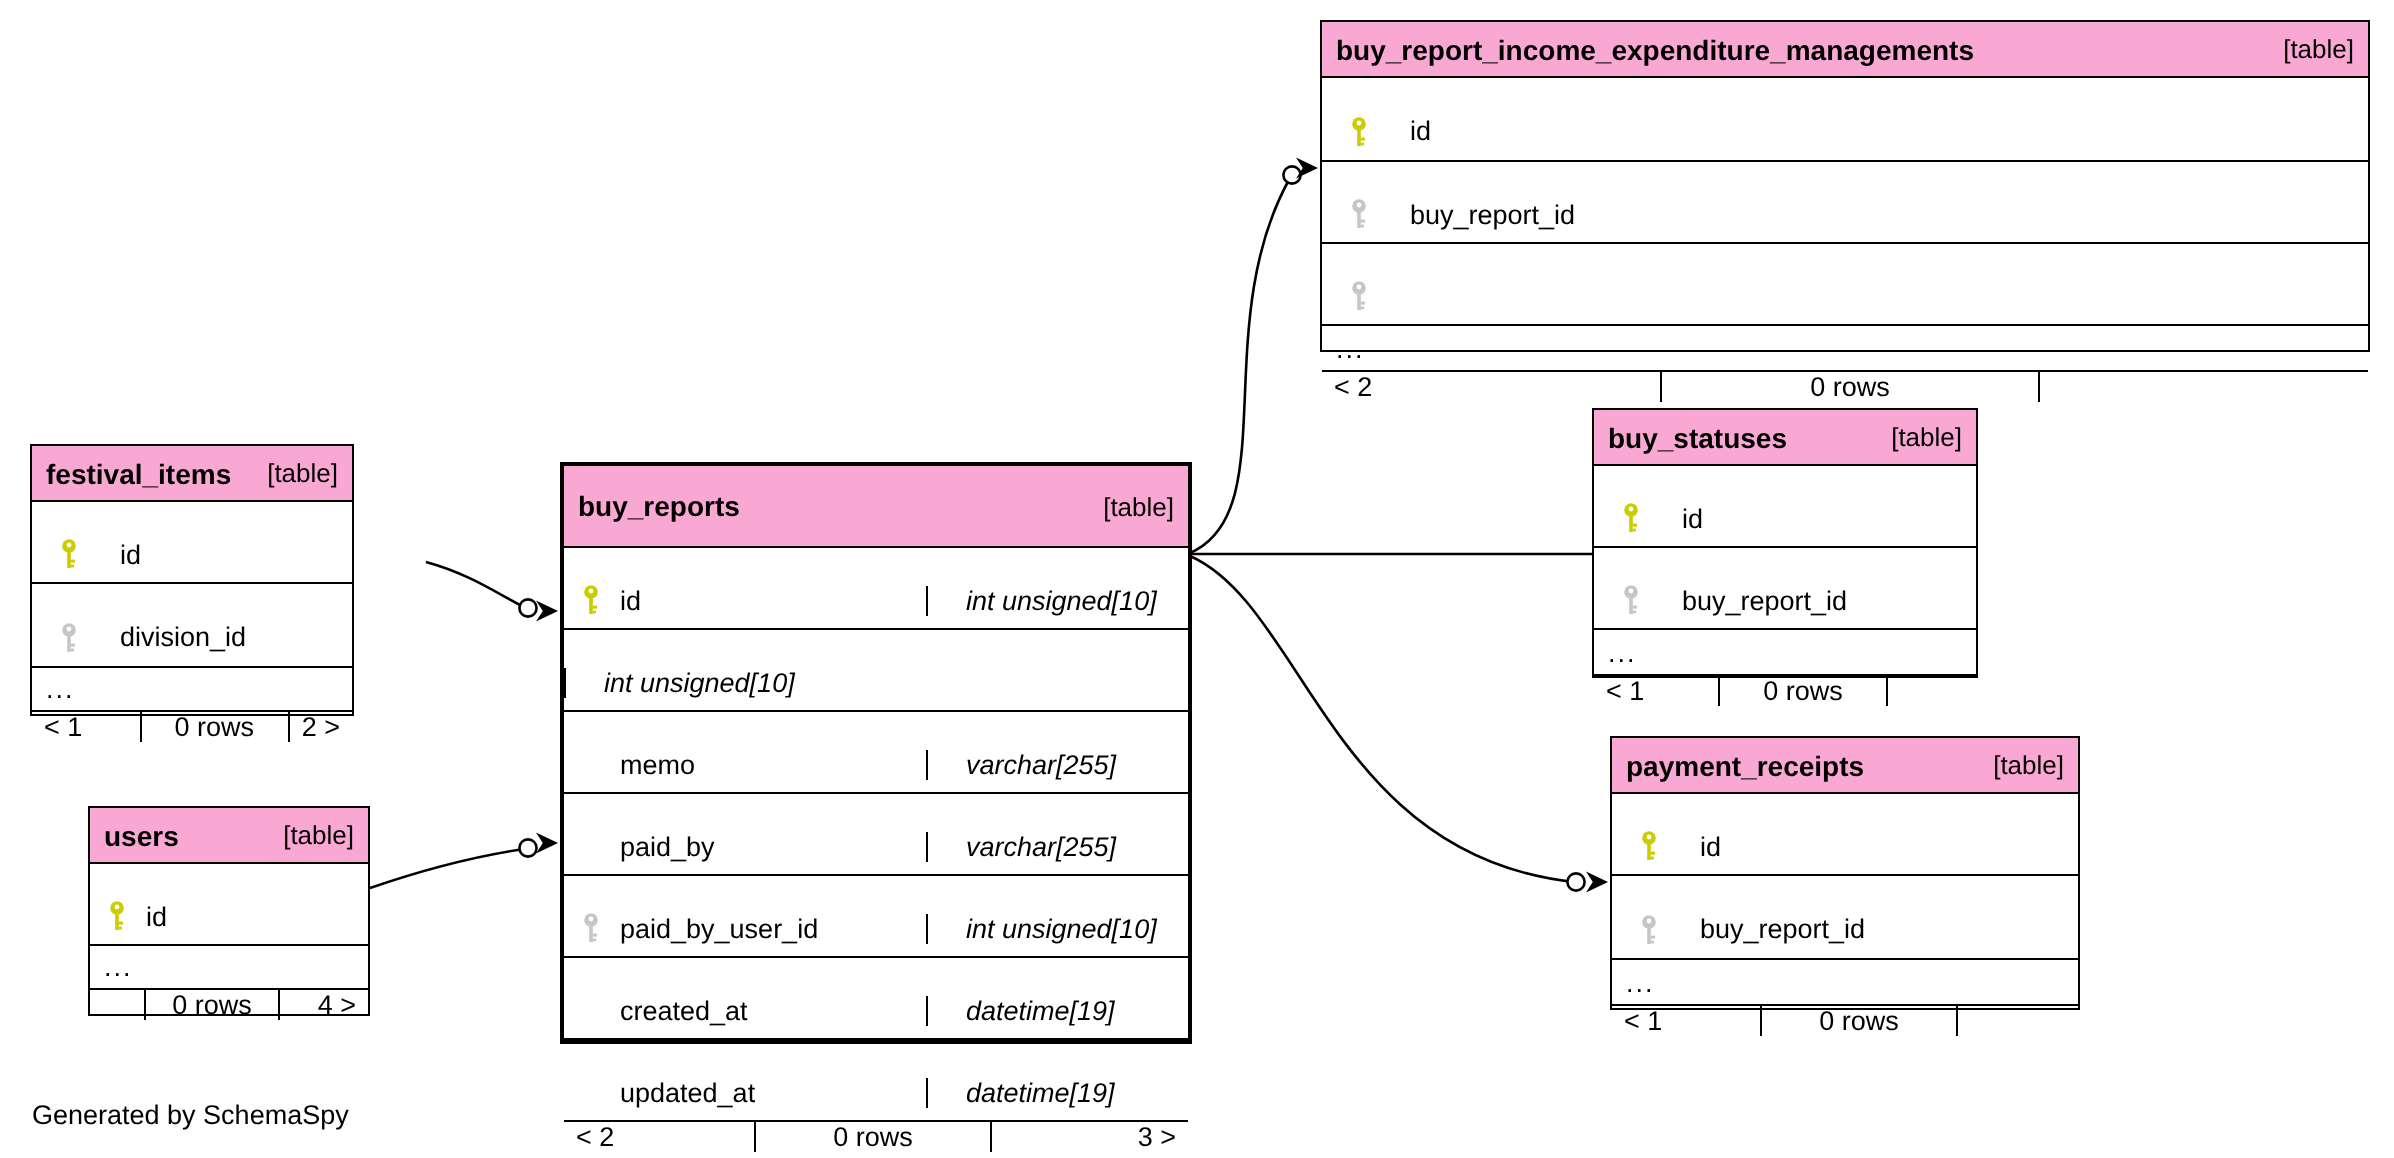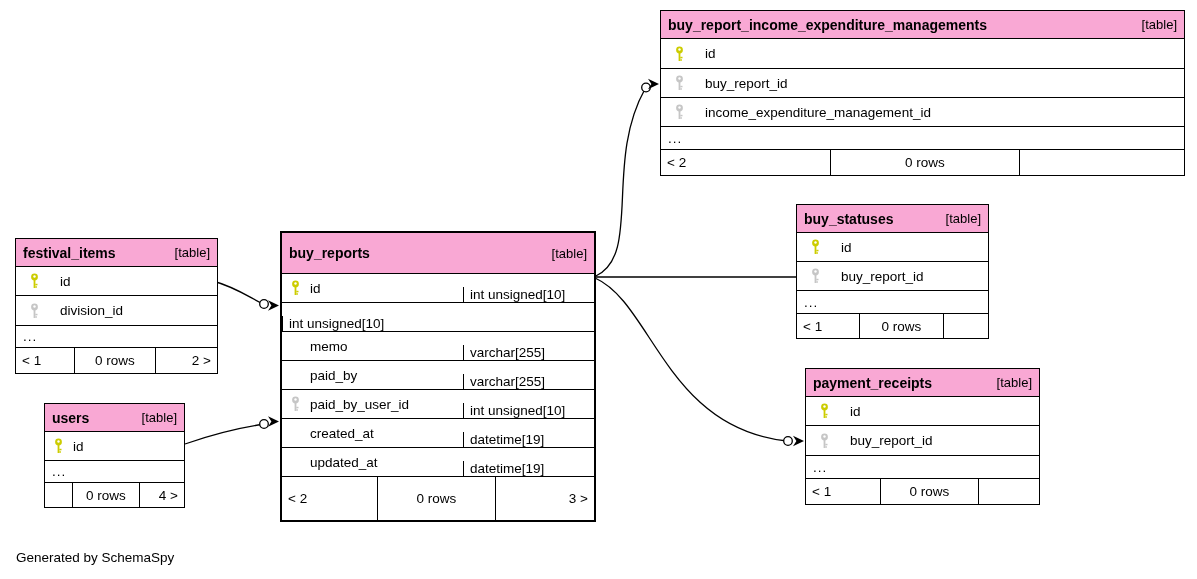--- a/index.html
+++ b/index.html
@@ -14,9 +14,9 @@
          box-sizing:border-box;flex:0 0 auto;}
   .tname{font-weight:bold;font-size:14px;white-space:nowrap;}
   .badge{font-size:13px;white-space:nowrap;margin-left:8px;}
-  .row{position:relative;display:flex;align-items:flex-end;
+  .row{position:relative;display:flex;align-items:center;
        border-bottom:1px solid #000;box-sizing:border-box;font-size:13.5px;
-       flex:0 0 auto;}
+       flex:0 0 auto;margin-top:12px;}
   .ncell{position:relative;height:100%;display:flex;align-items:center;flex:1;}
   .ncell.fixed{flex:0 0 auto;}
   .key{position:absolute;top:50%;transform:translateY(-50%);display:inline-flex;}

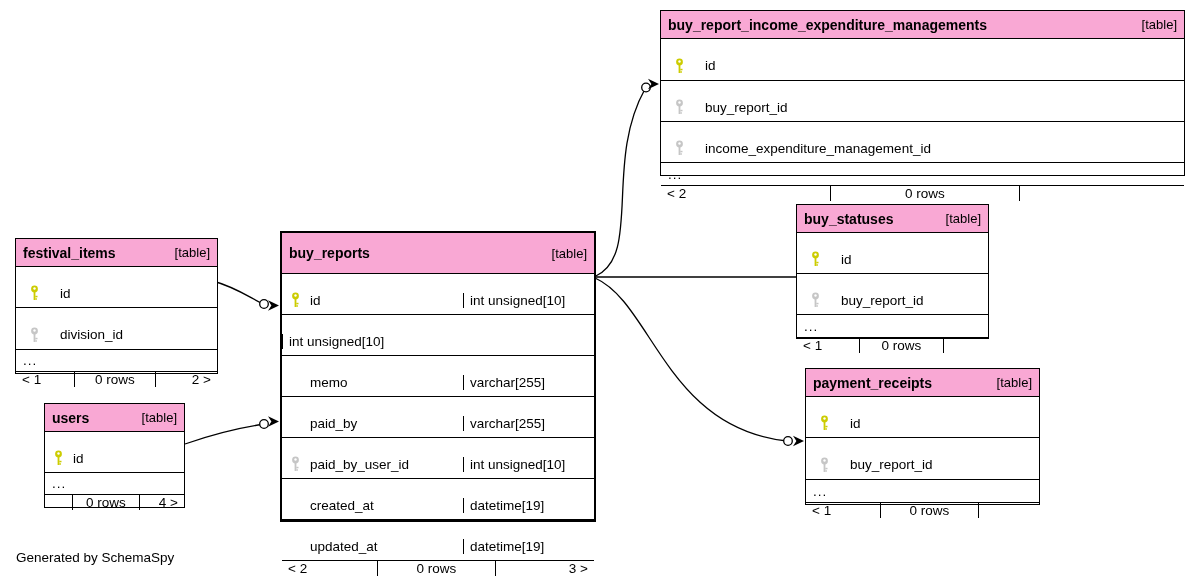--- a/index.html
+++ b/index.html
@@ -112,7 +112,6 @@
               <rect x="6.3" y="13.3" width="1.7" height="1.4" fill="currentColor"></rect>
             </svg>
           </span>
-        <span class="cname">income_expenditure_management_id</span>
         </div>
     </div>
     <div class="ellrow" style="height:23px">...</div>

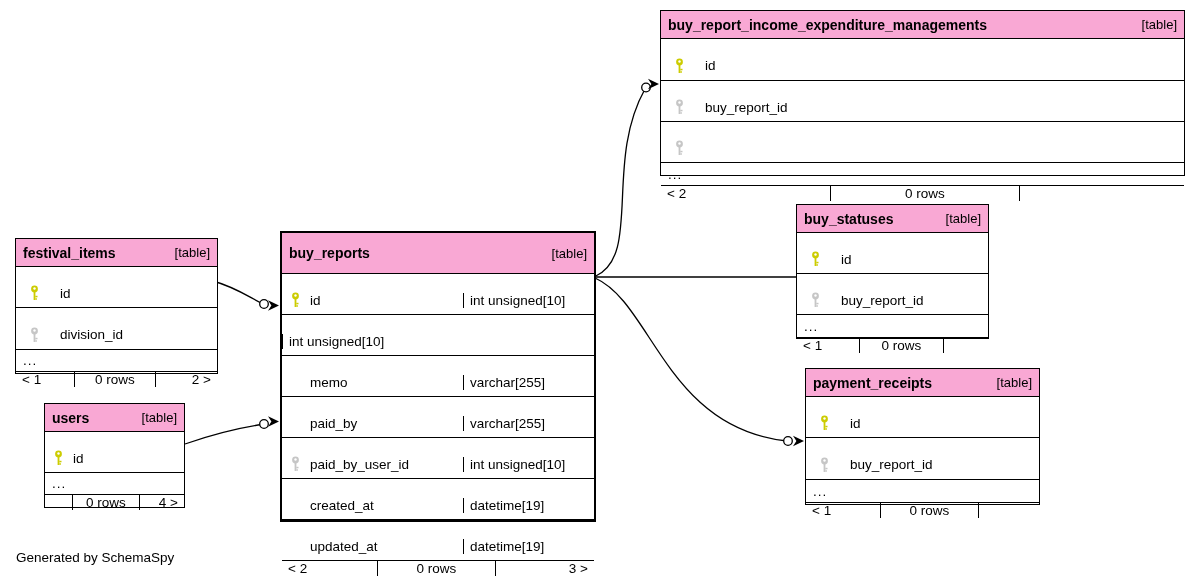--- a/index.html
+++ b/index.html
@@ -273,7 +273,7 @@
     </div>
   </div>
 
-  <div class="tbl w" style="left:15px;top:238px;width:203px;height:136px">
+  <div class="tbl w" style="left:15px;top:222px;width:162px;height:136px">
     <div class="thead" style="height:28px">
       <span class="tname">festival_items</span>
       <span class="badge">[table]</span>

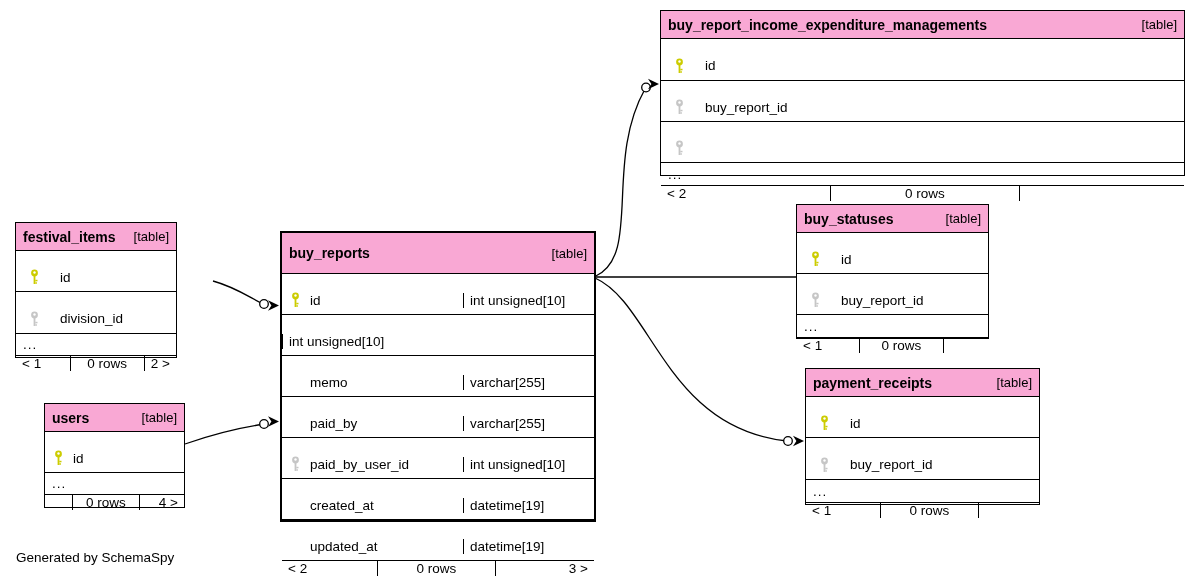--- a/index.html
+++ b/index.html
@@ -26,7 +26,7 @@
   .n .cname{margin-left:28px}
   .cname{white-space:nowrap;}
   .tcell{border-left:1px solid #000;height:auto;display:flex;align-items:center;
-         padding-left:6px;box-sizing:border-box;flex:1;white-space:nowrap;}
+         padding-left:19px;box-sizing:border-box;flex:1;white-space:nowrap;font-style:italic;}
   .ellrow{display:flex;align-items:center;padding-left:7px;
           border-bottom:1px solid #000;box-sizing:border-box;font-size:13.5px;
           flex:0 0 auto;letter-spacing:1px;}

